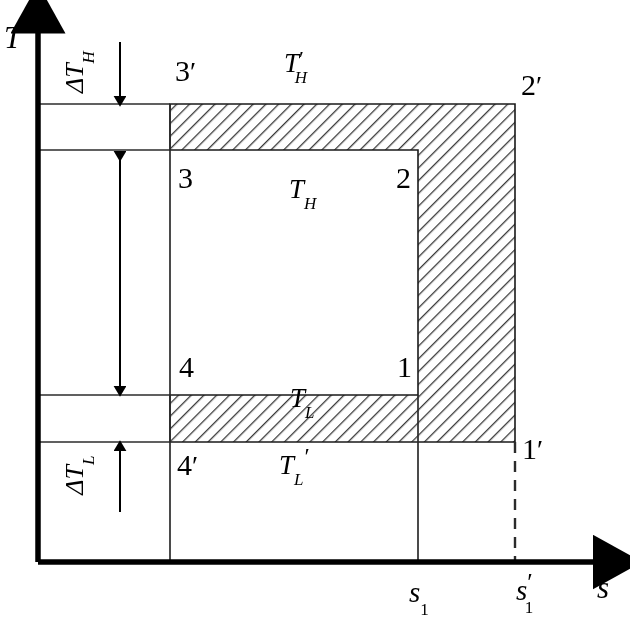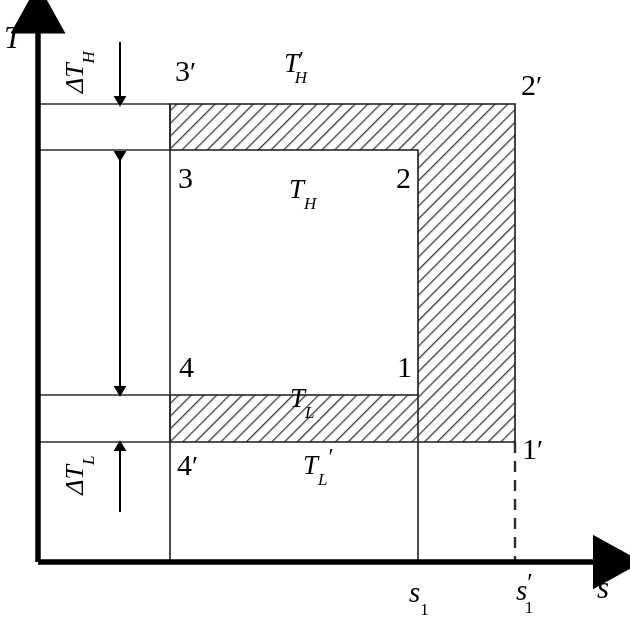--- a/index.html
+++ b/index.html
@@ -140,7 +140,7 @@
     <span>T</span><span class="sub">L</span>
   </div>
 
-  <div class="lbl tlab" style="left:279px;top:452px;margin-left:24px;">
+  <div class="lbl tlab" style="left:279px;top:452px;">
     <span>T</span><span class="sub">L</span><span class="prime" style="font-size:24px;position:relative;top:-10px;margin-left:1px;">′</span>
   </div>
 

